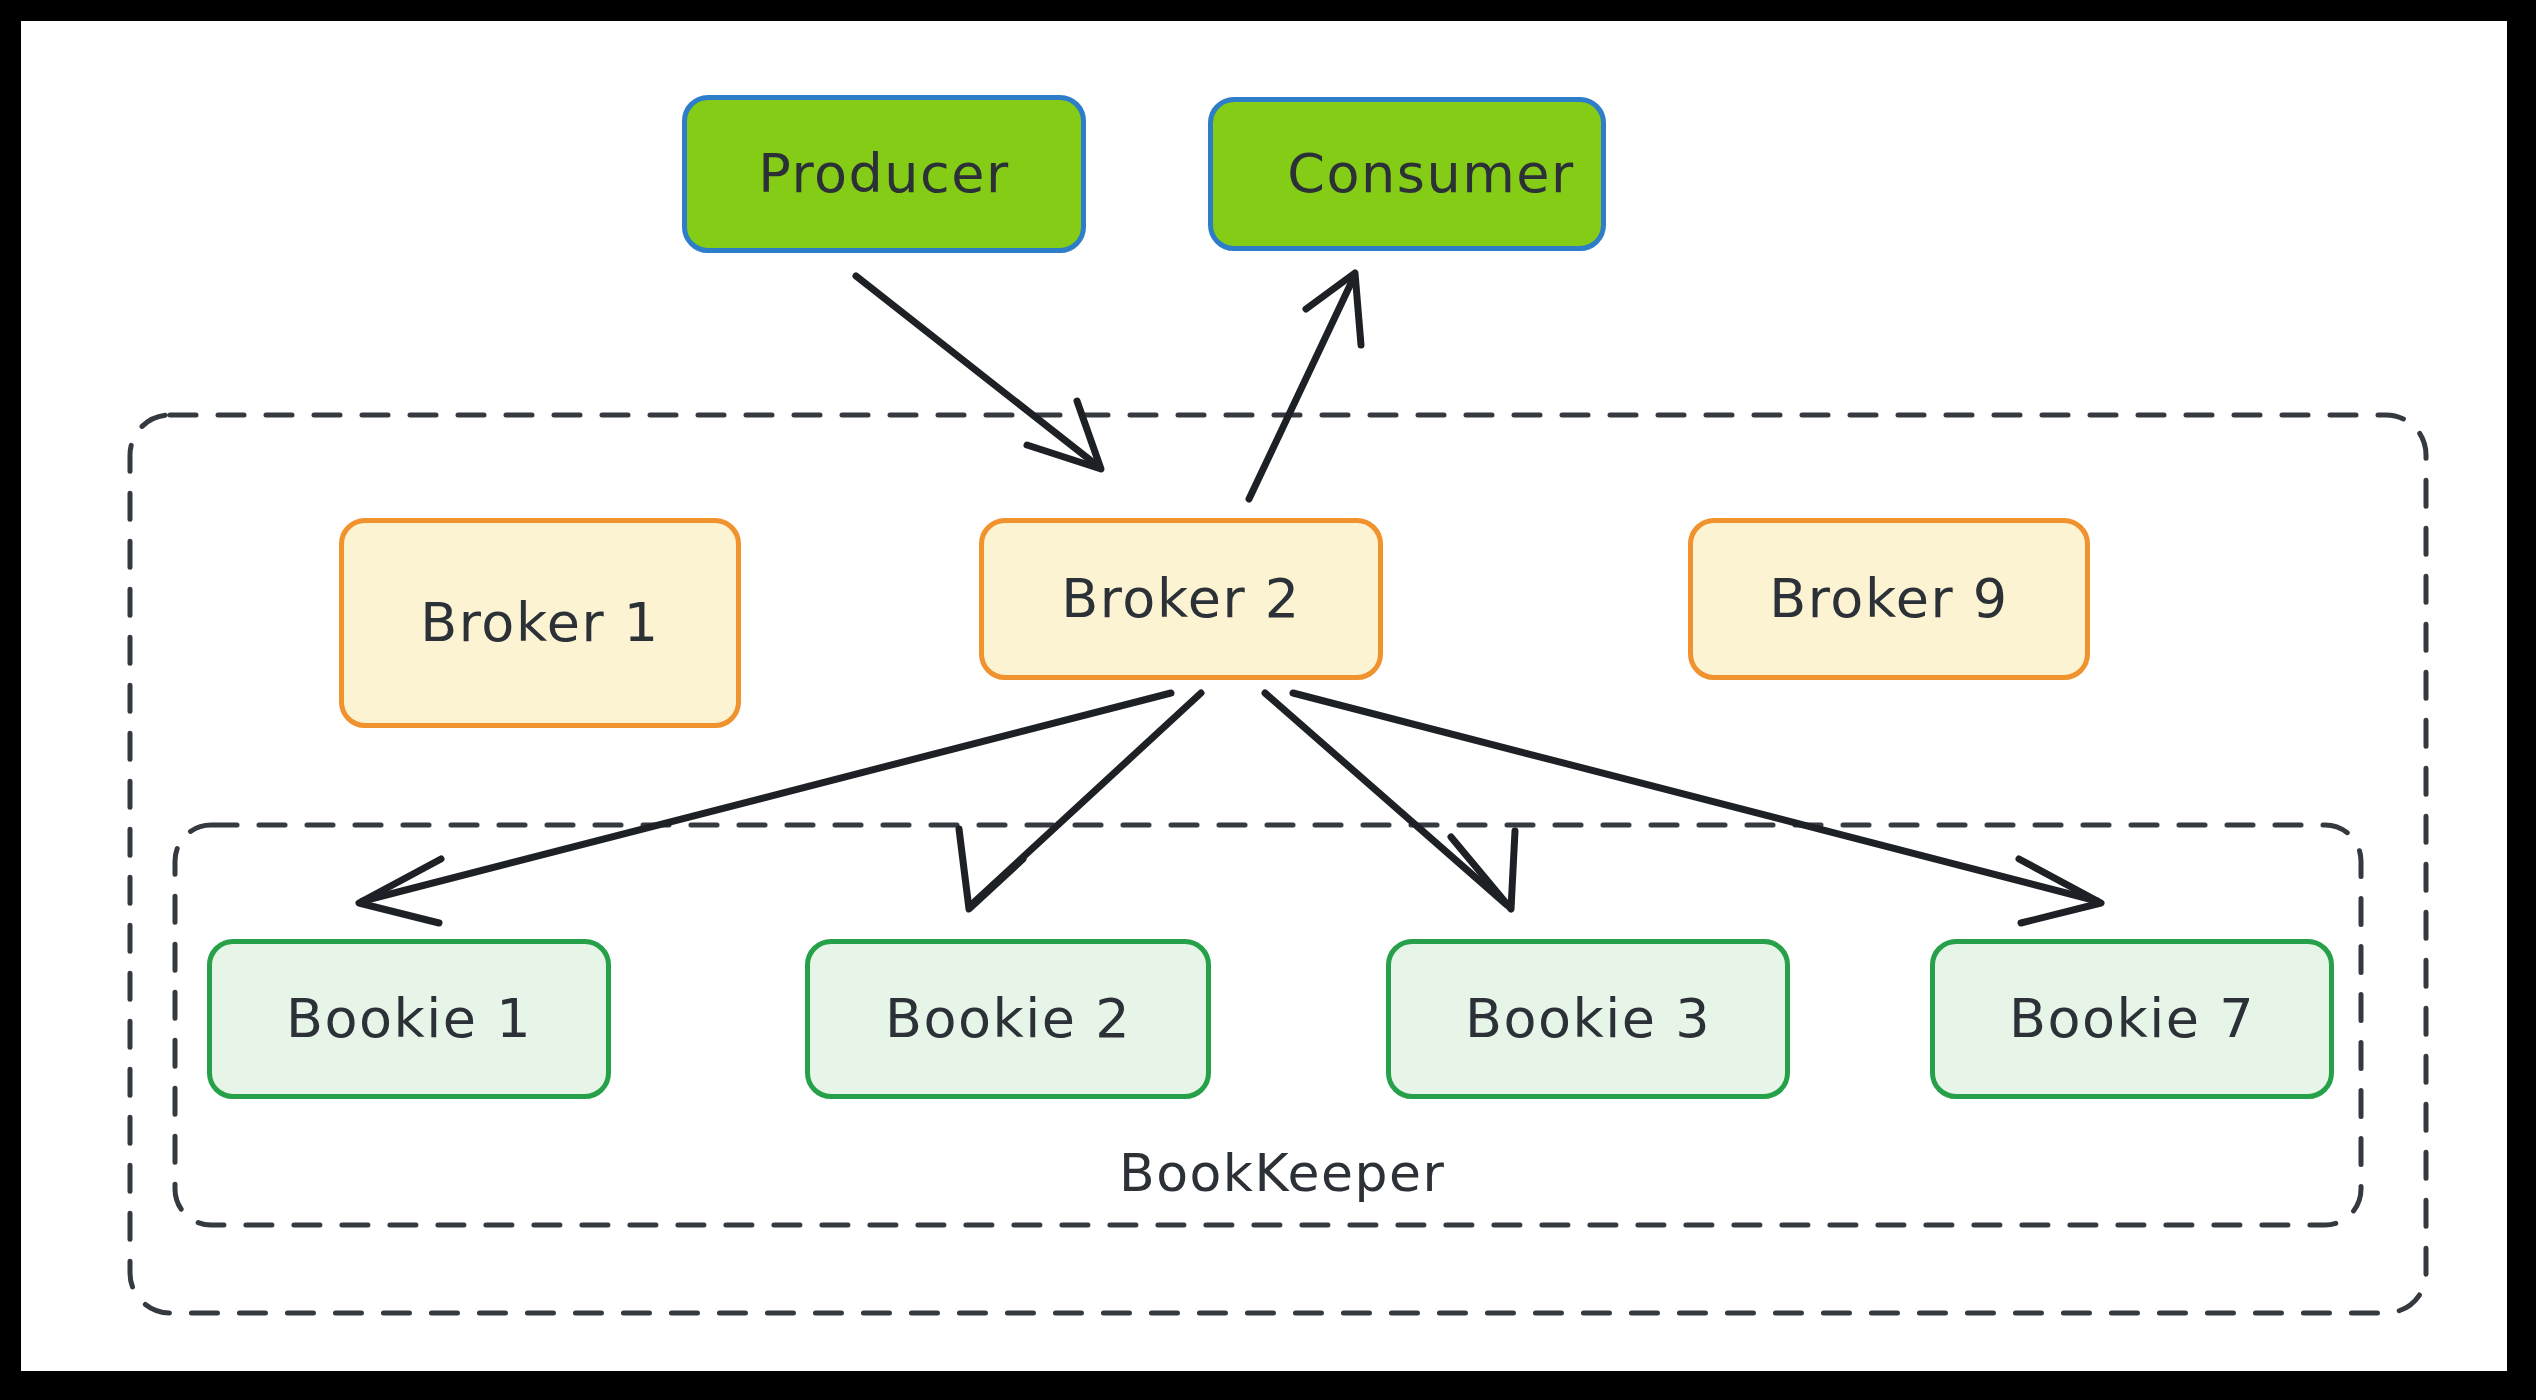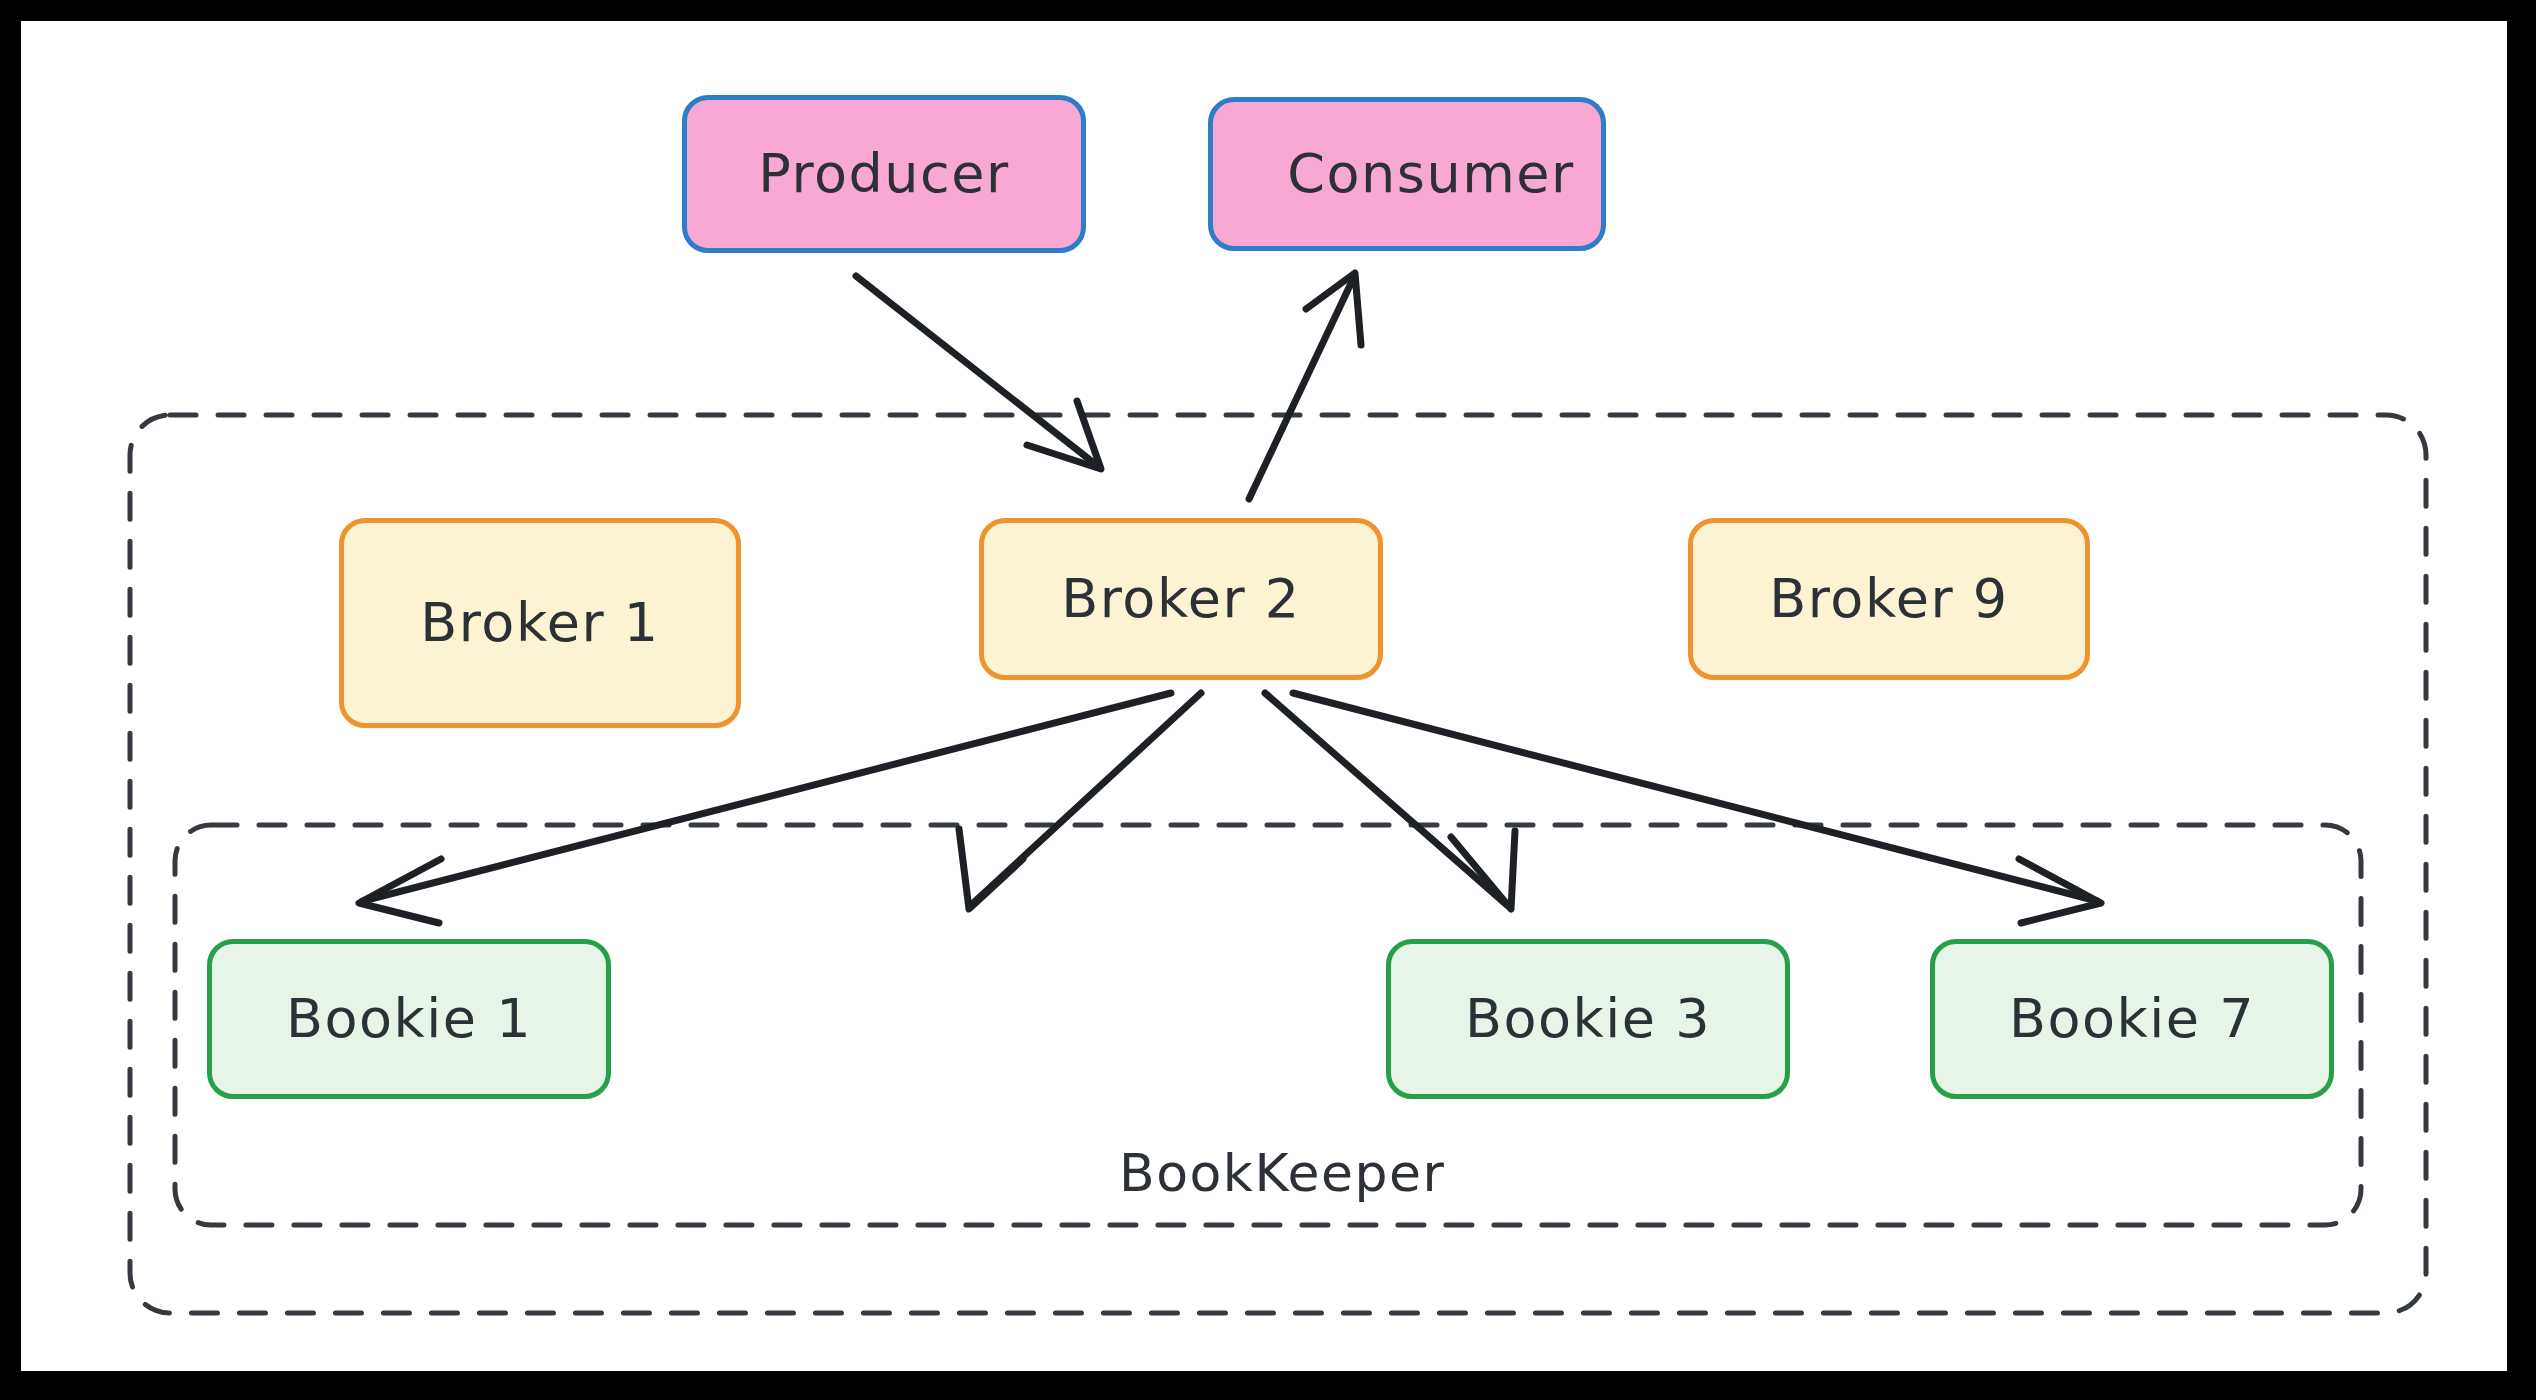--- a/index.html
+++ b/index.html
@@ -55,7 +55,7 @@
     line-height: 1;
   }
   .node-client {
-    background: #f9a8d4;
+    background: #84cc16;
     border-color: #2d7dc9;
   }
   .node-broker {

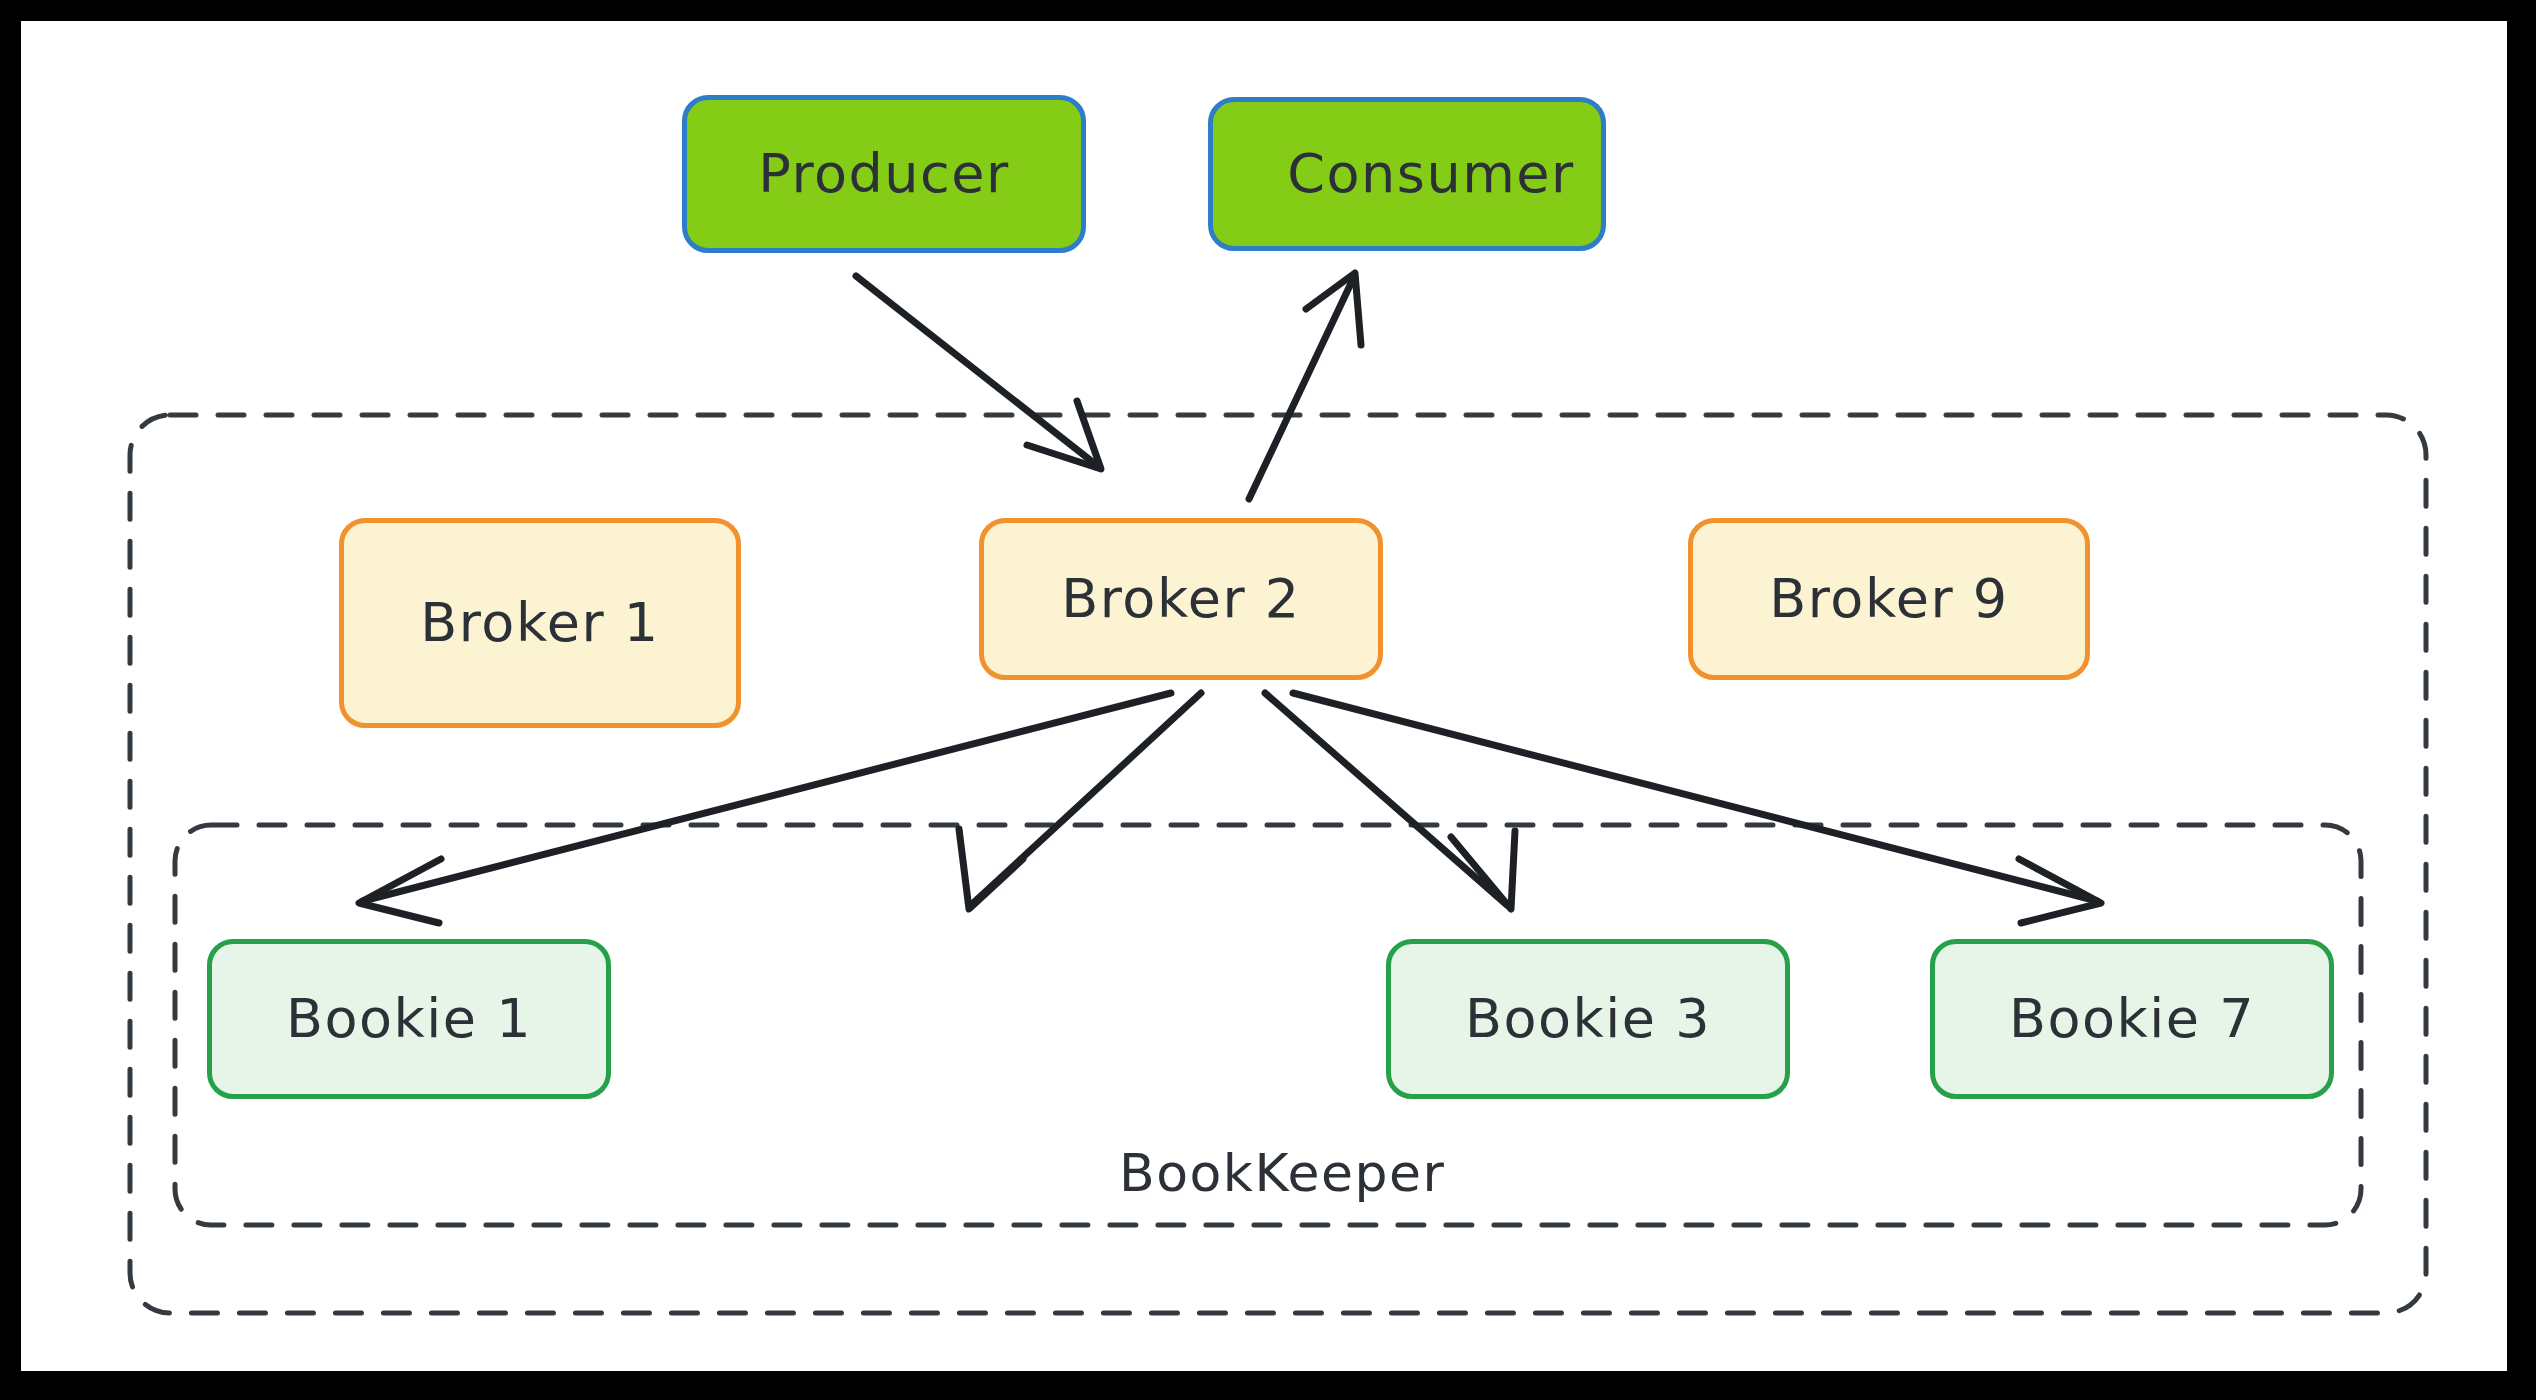--- a/index.html
+++ b/index.html
@@ -130,6 +130,9 @@
     <div class="node node-bookie" style="left:186px; top:918px; width:404px; height:160px;">
       <span class="label">Bookie 1</span>
     </div>
+    <div class="node node-bookie" style="left:784px; top:918px; width:406px; height:160px;">
+      <span class="label">Bookie 2</span>
+    </div>
     <div class="node node-bookie" style="left:1365px; top:918px; width:404px; height:160px;">
       <span class="label">Bookie 3</span>
     </div>

